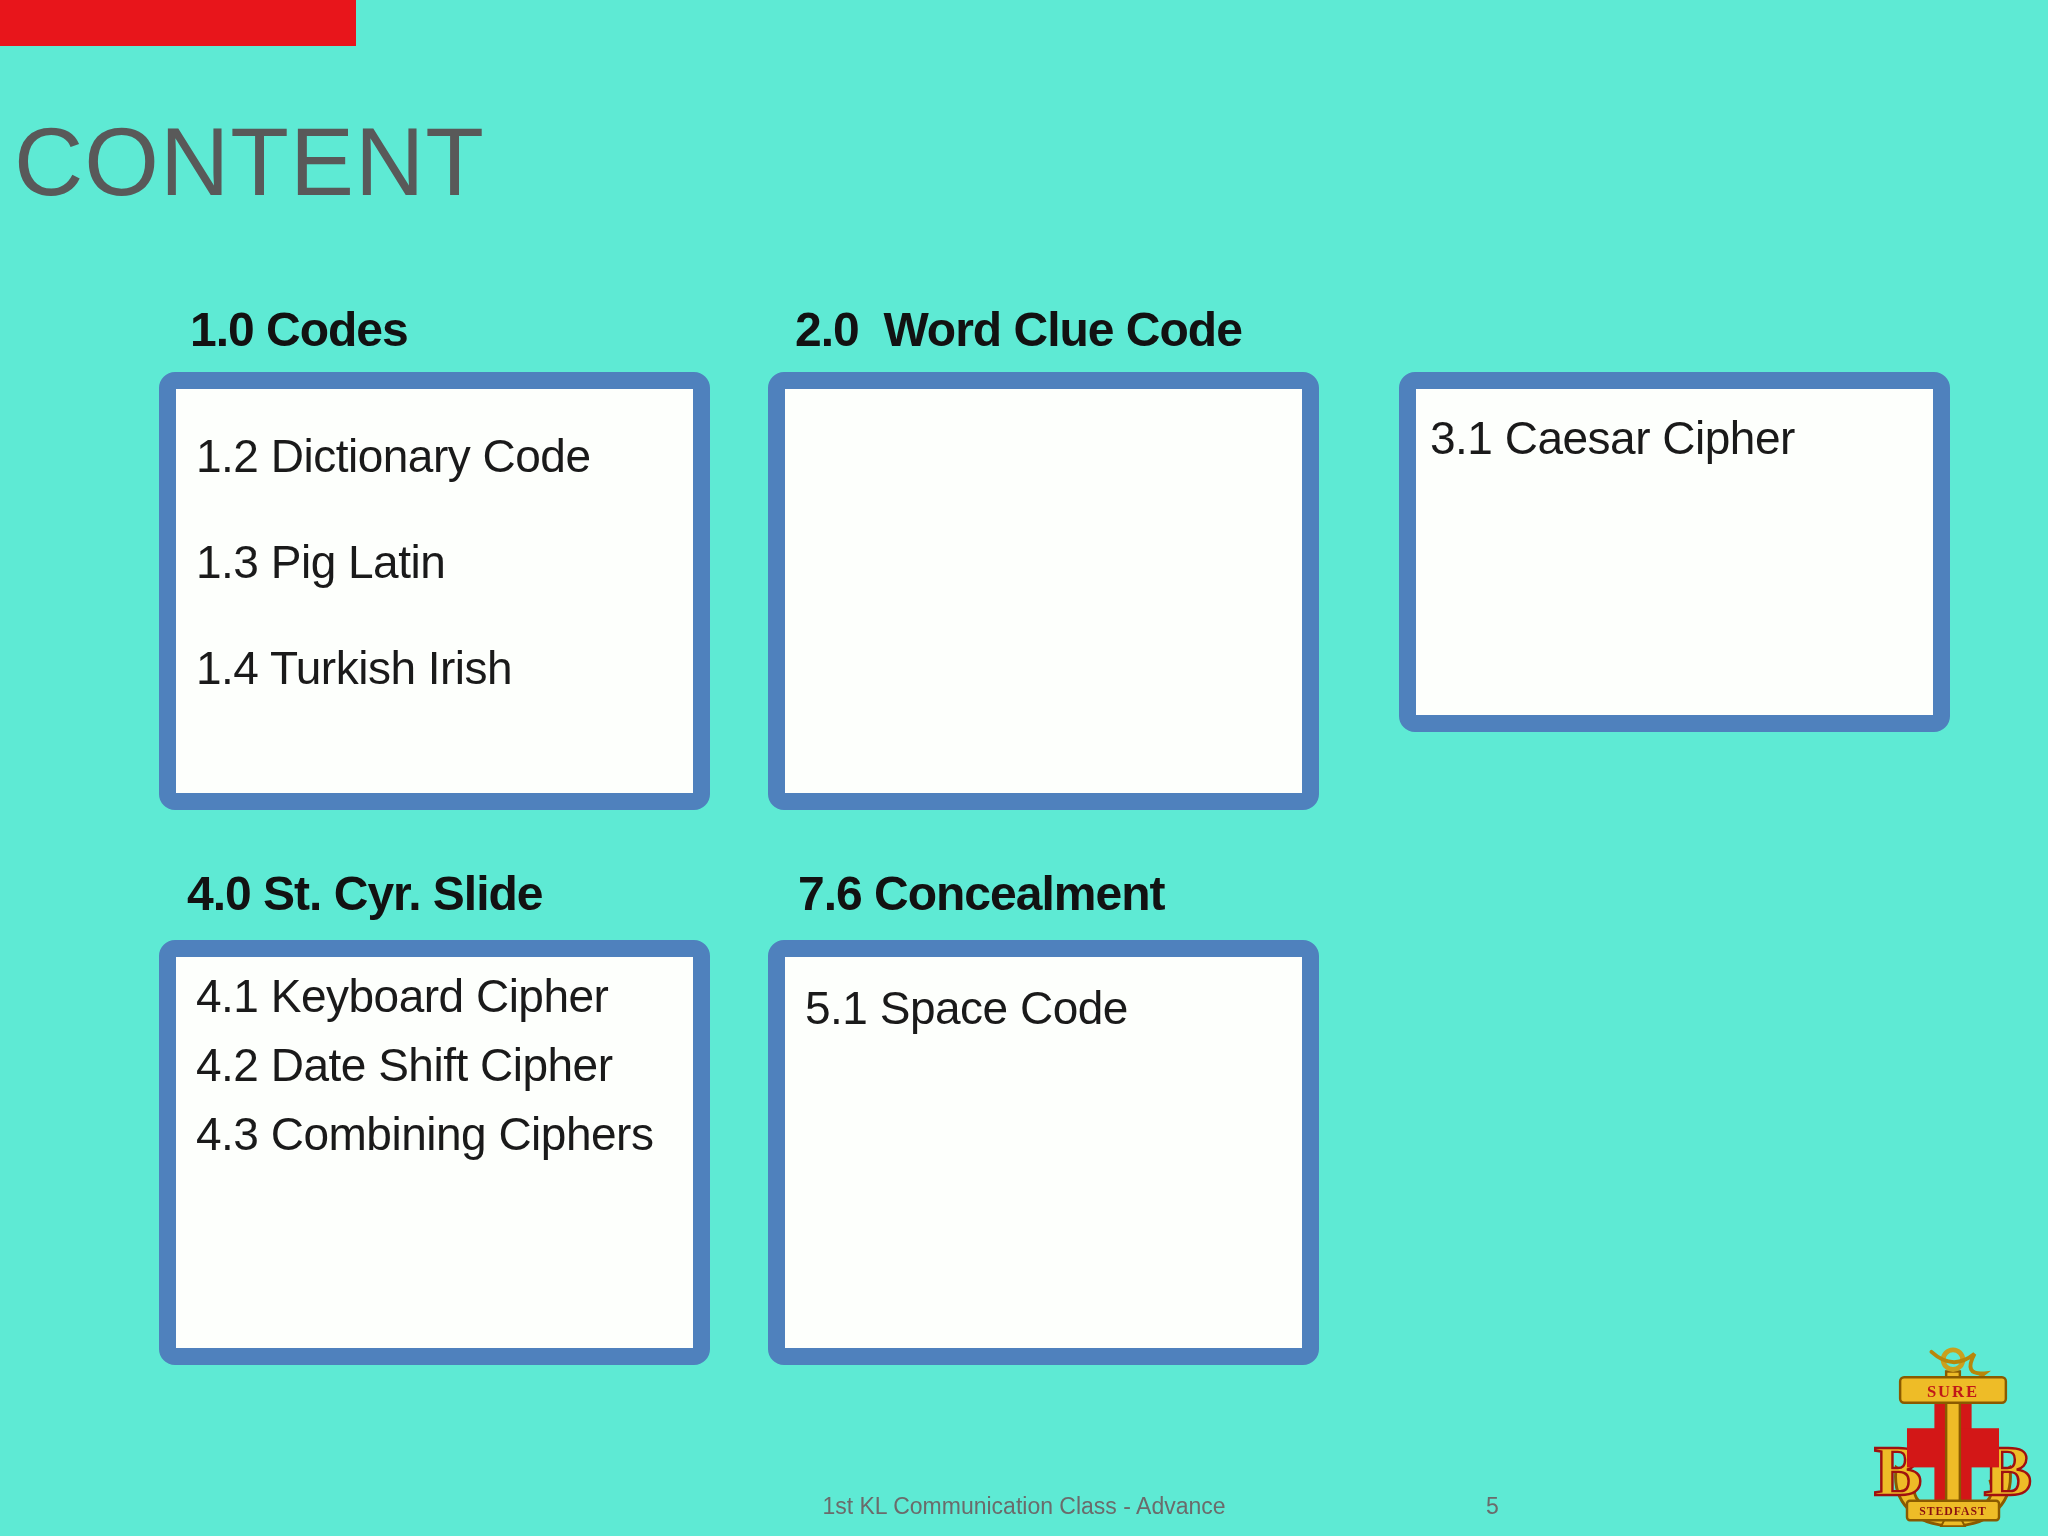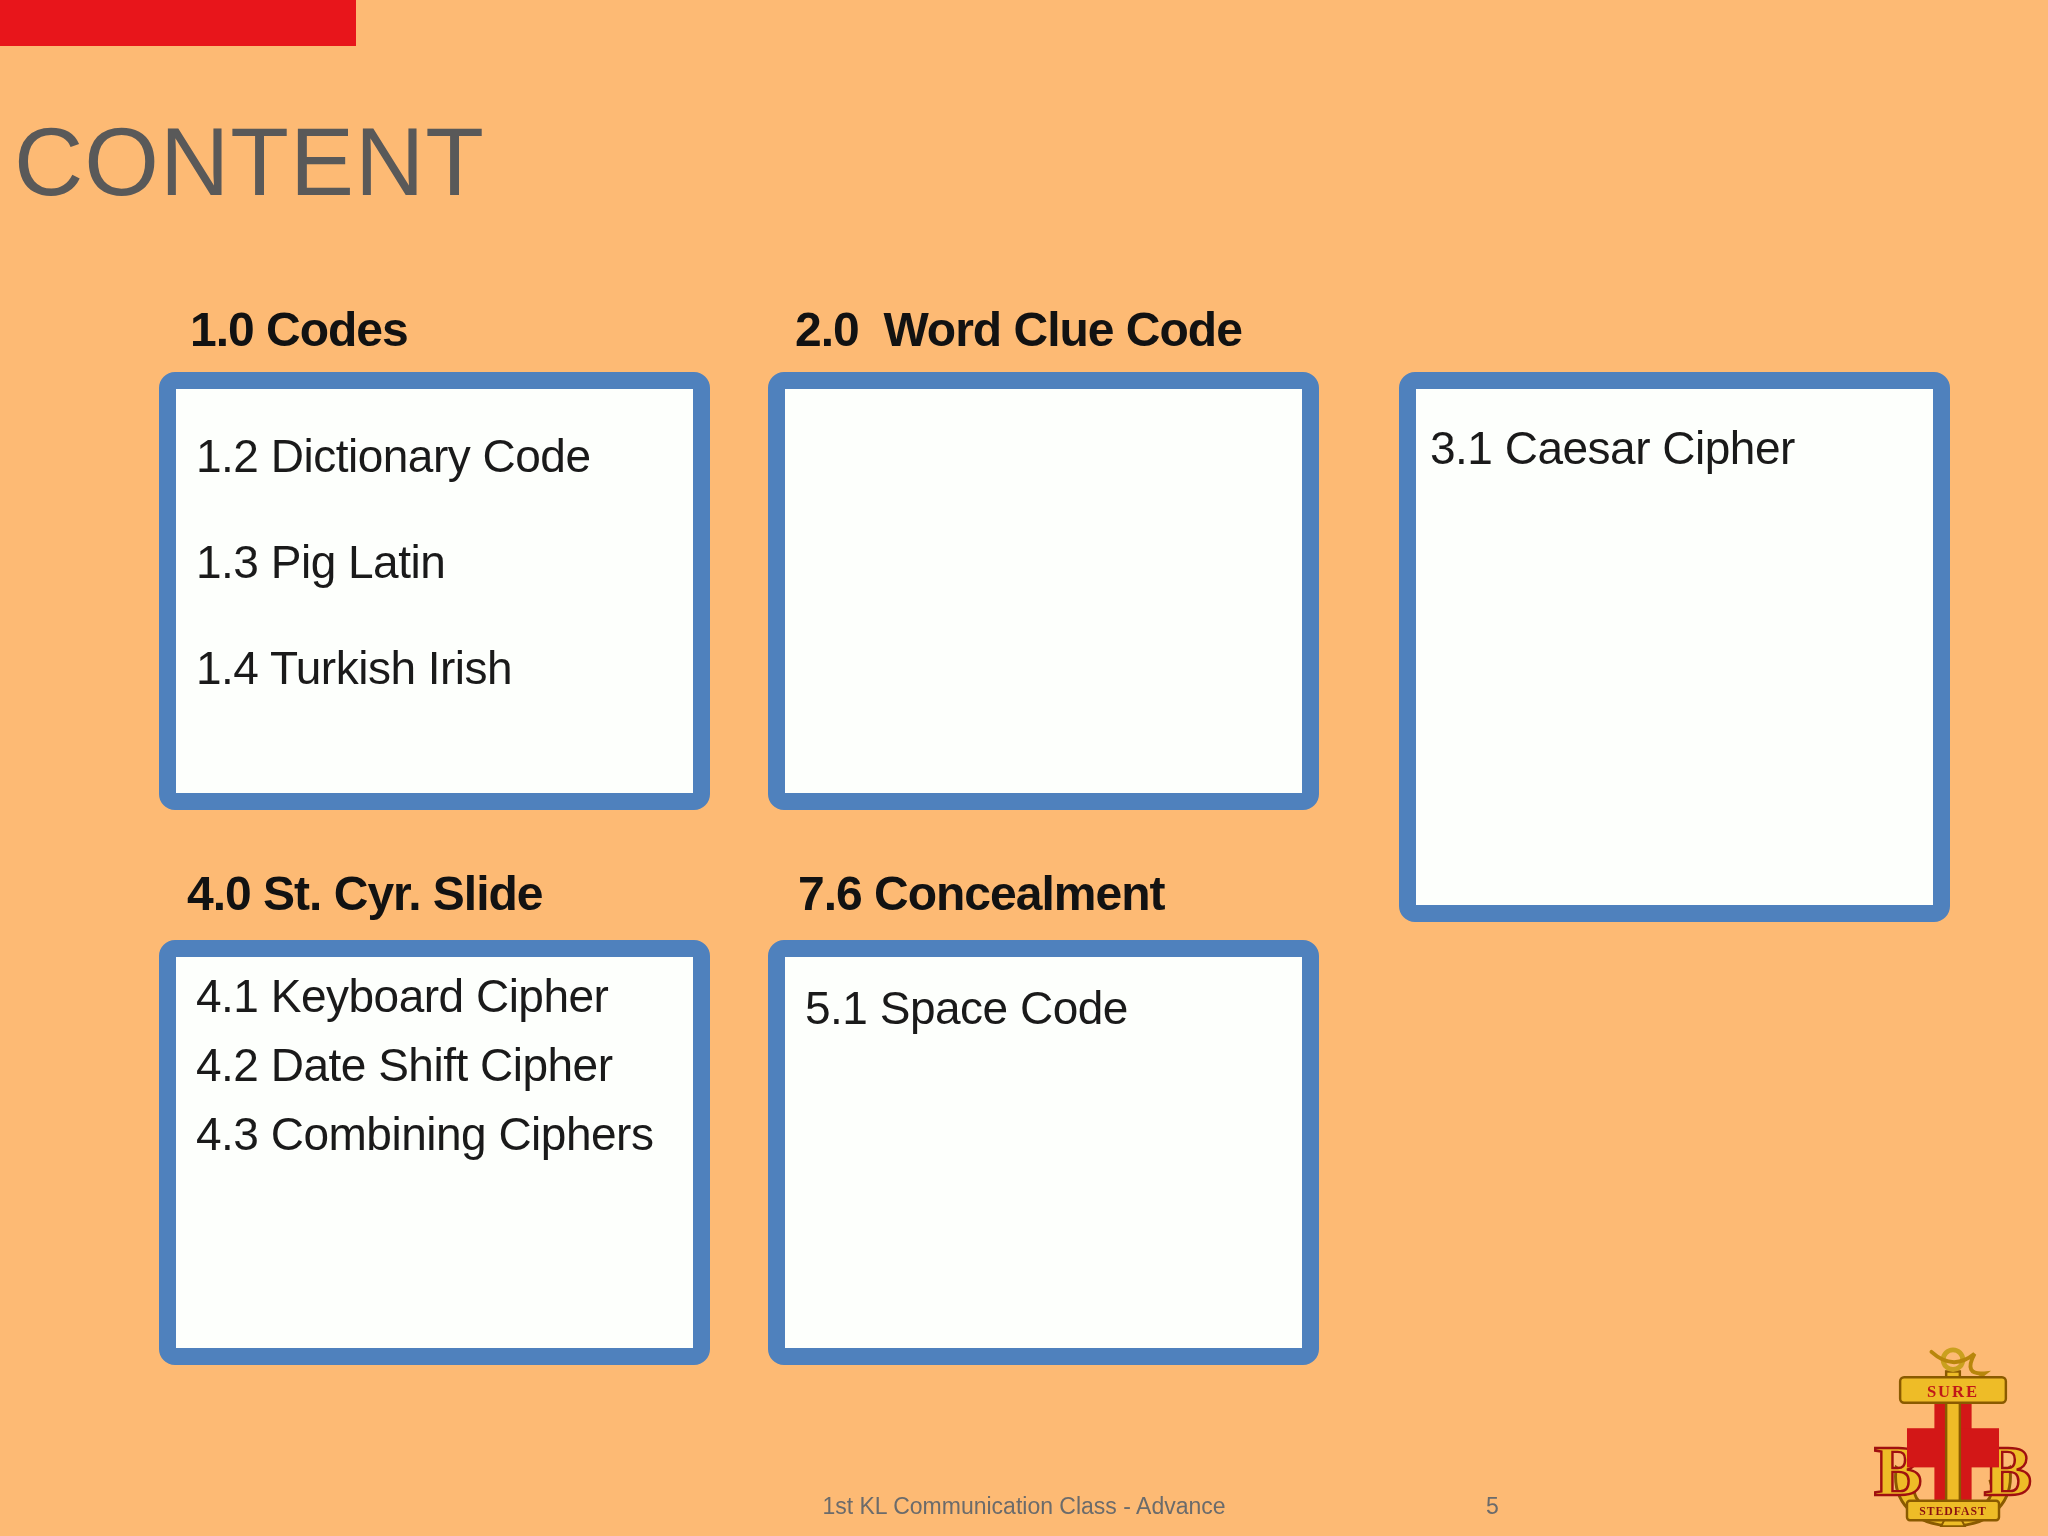--- a/index.html
+++ b/index.html
@@ -6,7 +6,7 @@
   .slide{
     position:relative;
     width:2048px;height:1536px;
-    background:#fdba74;
+    background:#5eead4;
     overflow:hidden;
     font-family:"Liberation Sans", sans-serif;
   }

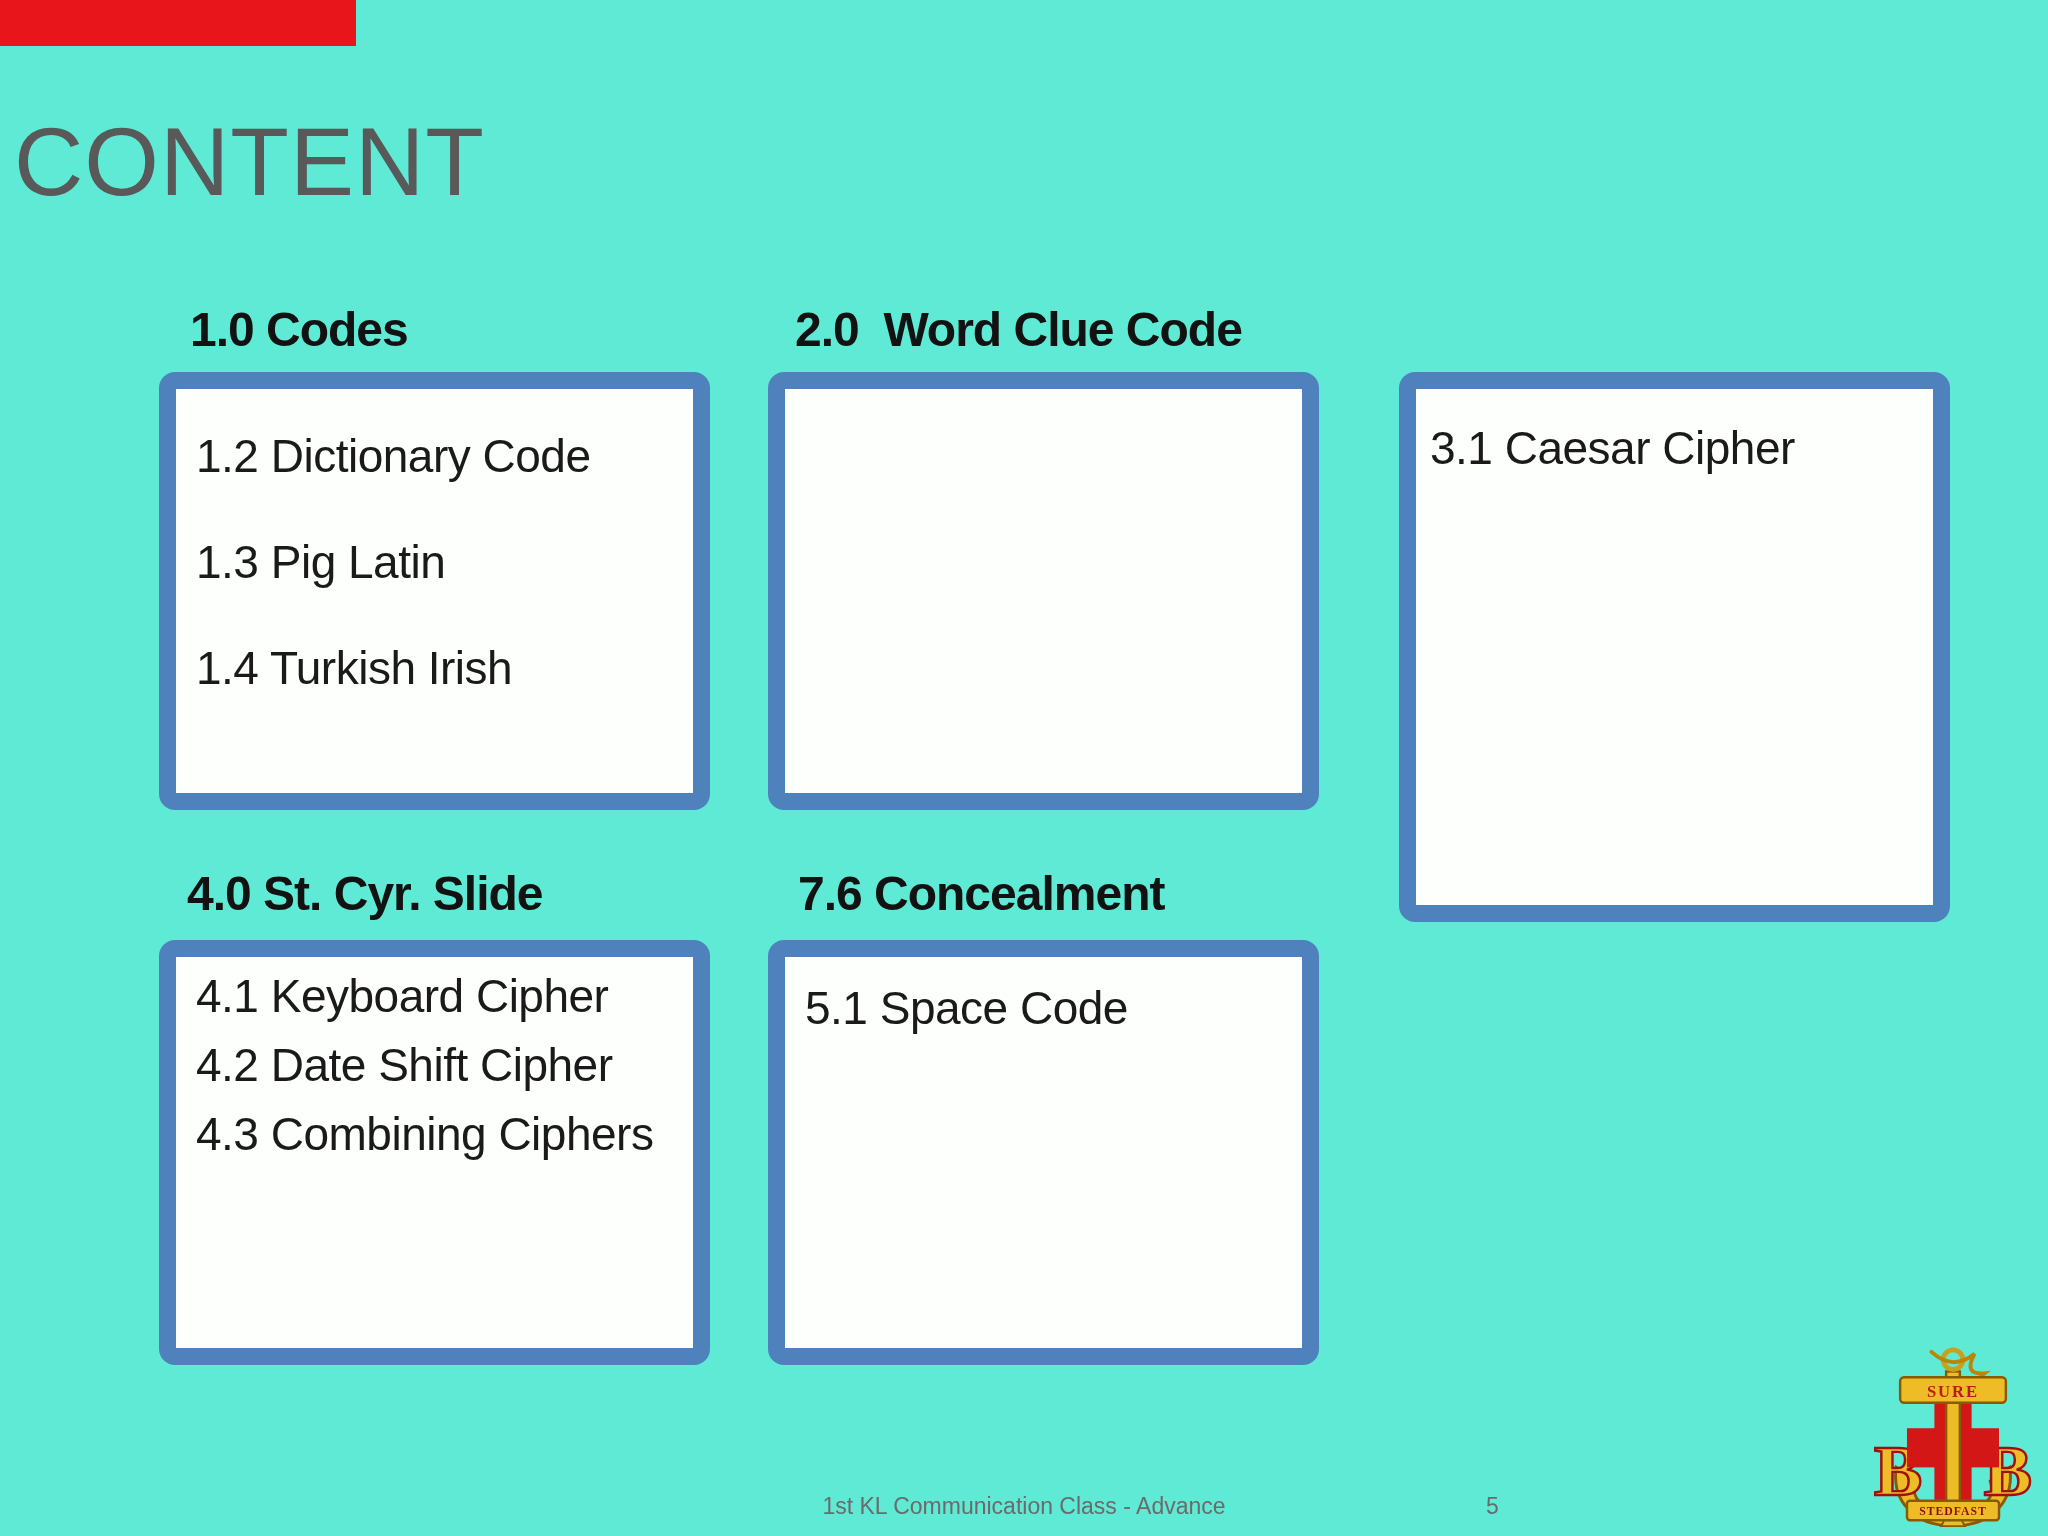--- a/index.html
+++ b/index.html
@@ -44,7 +44,7 @@
   }
   .box-1{left:159px;top:372px;height:438px;padding:14px 6px 0 20px;}
   .box-2{left:768px;top:372px;height:438px;}
-  .box-3{left:1399px;top:372px;height:550px;padding:24px 6px 0 14px;}
+  .box-3{left:1399px;top:372px;height:360px;padding:14px 6px 0 14px;}
   .box-4{left:159px;top:940px;height:425px;padding:5px 6px 0 20px;}
   .box-5{left:768px;top:940px;height:425px;padding:16px 6px 0 20px;}
   .item{

